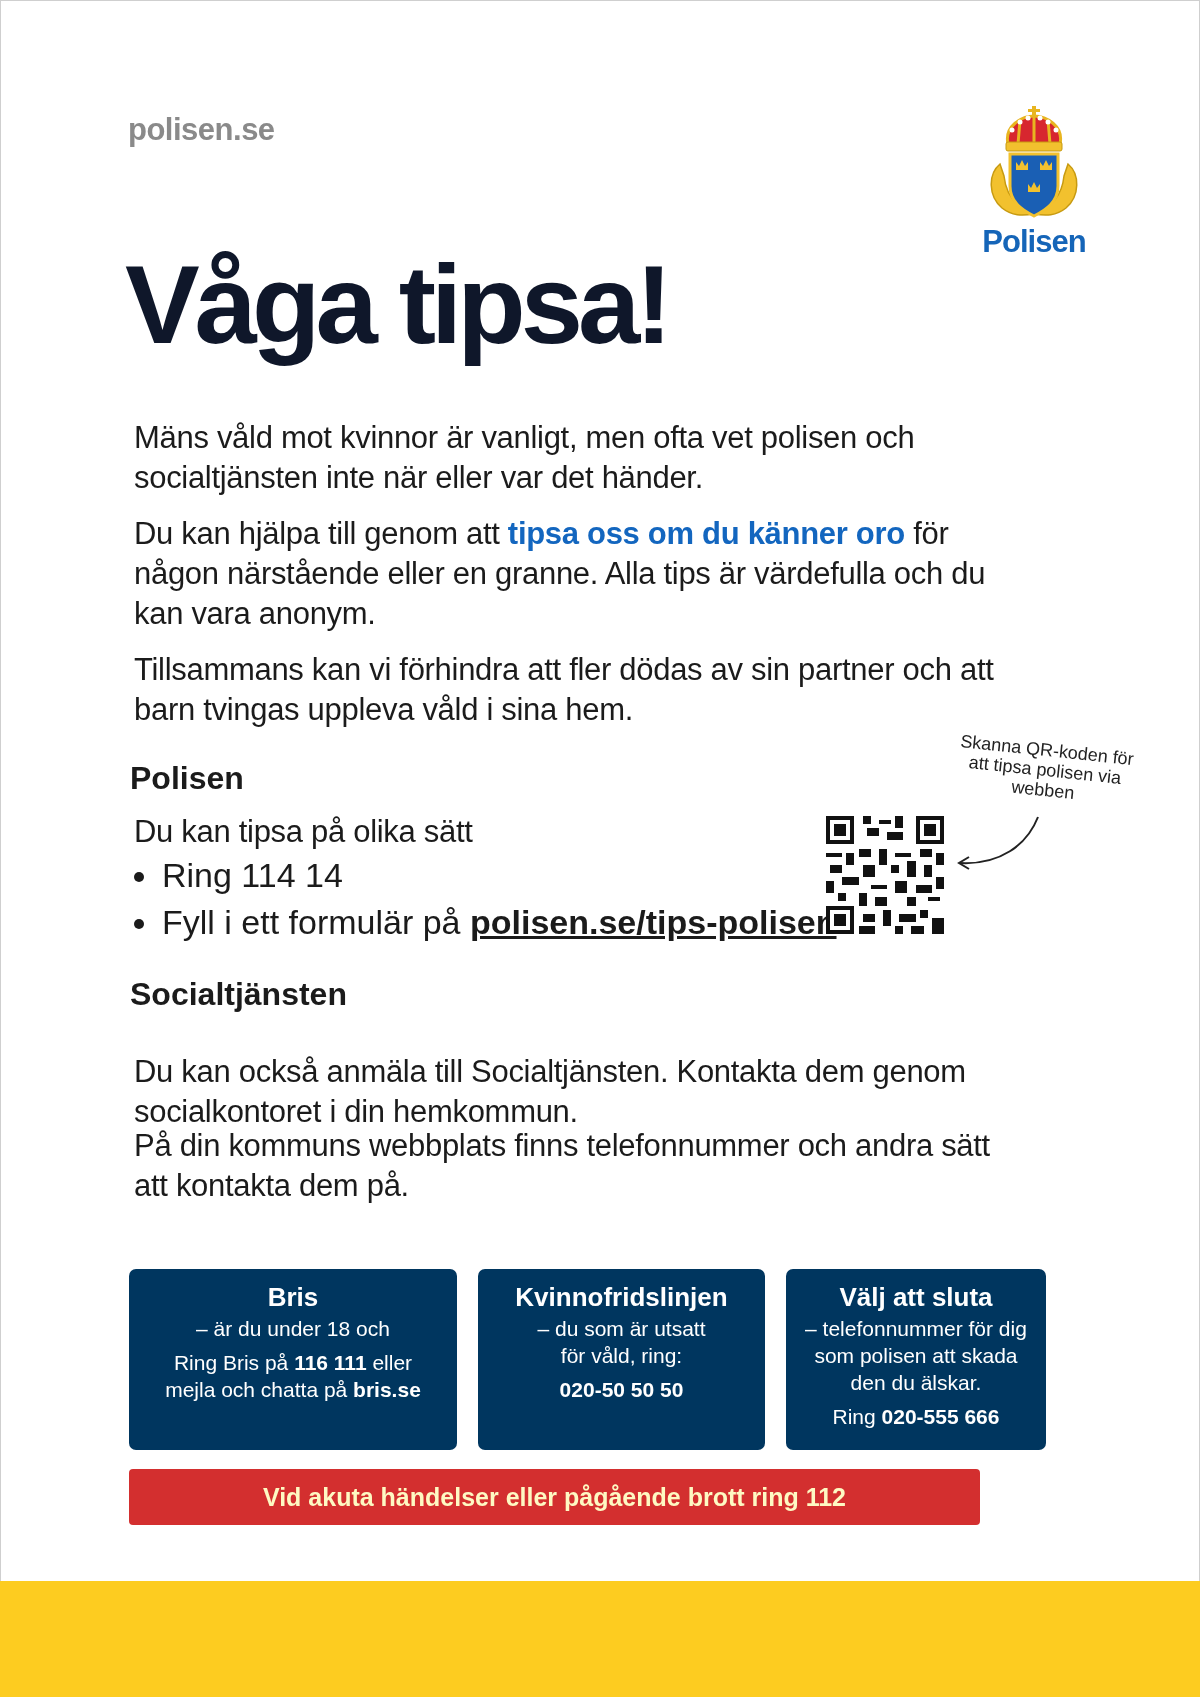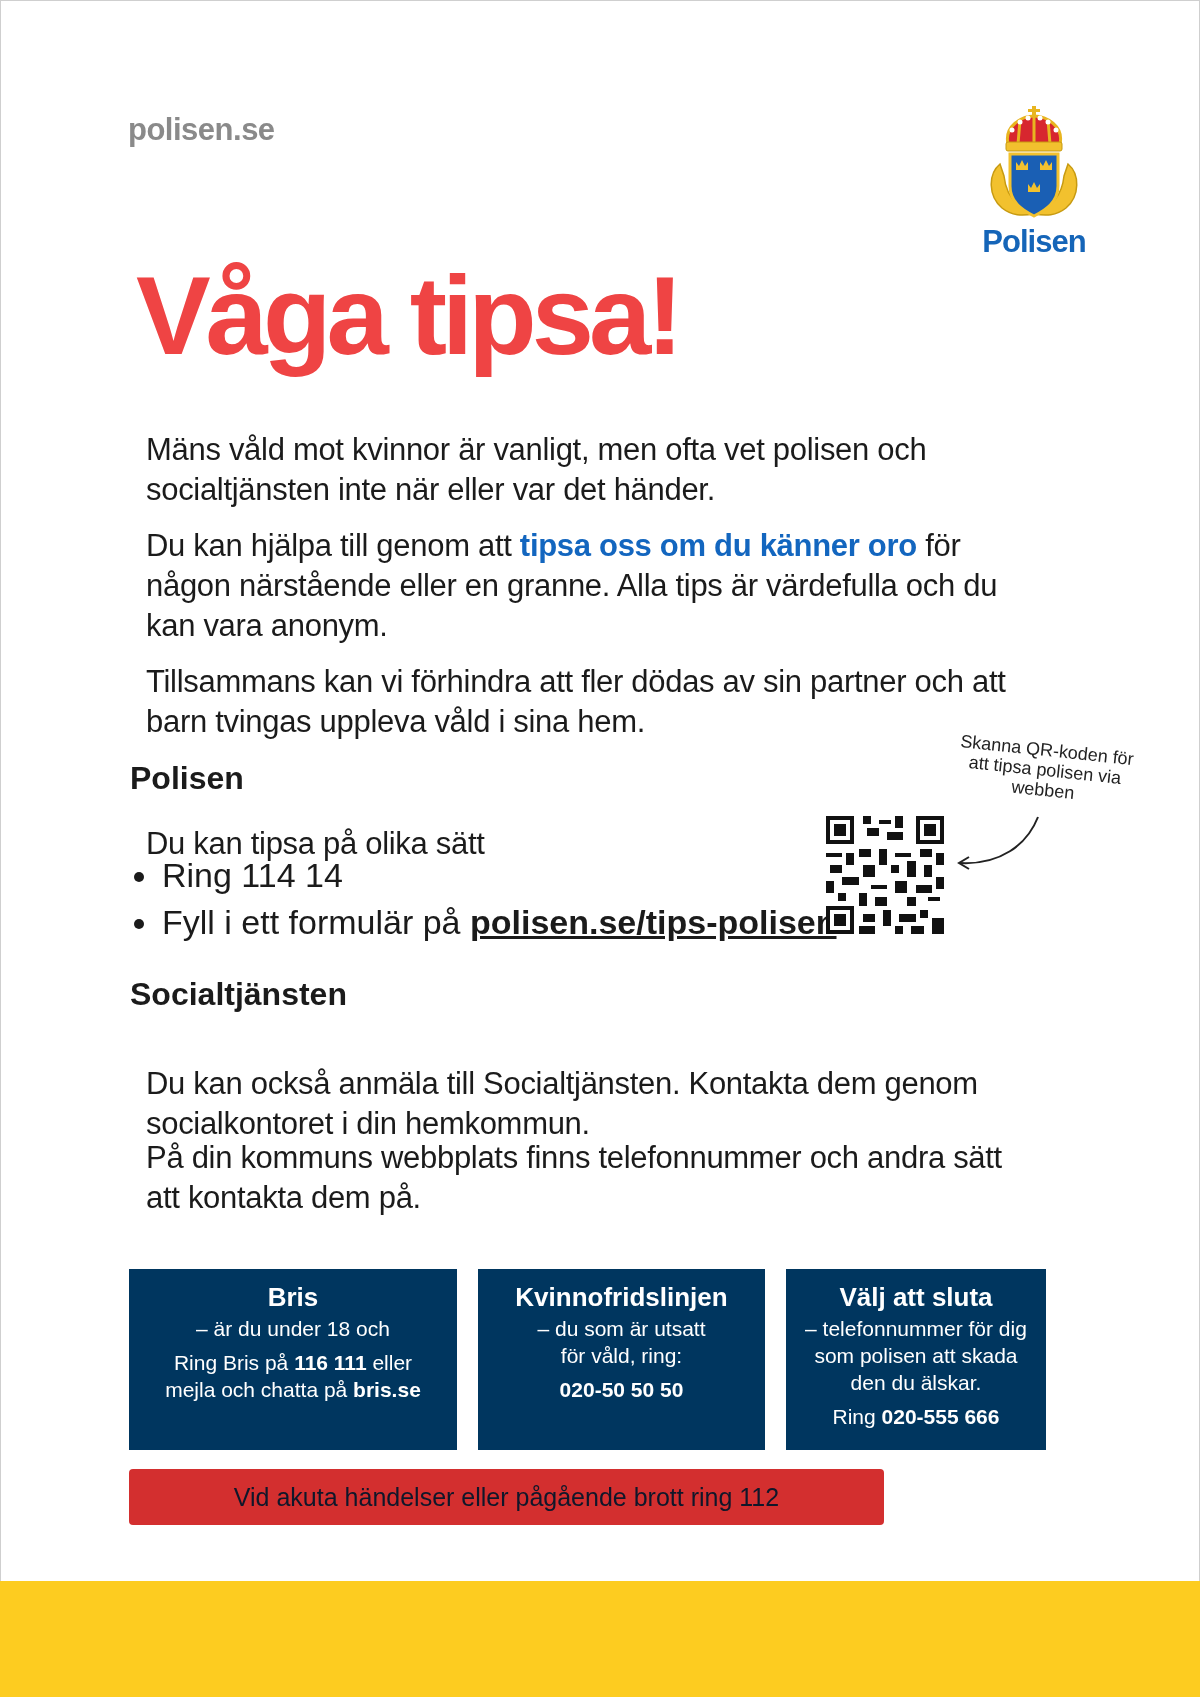--- a/index.html
+++ b/index.html
@@ -11,7 +11,7 @@
   .site { position: absolute; left: 128px; top: 112px; font-size: 31px; font-weight: 700; color: #8a8a8a; letter-spacing: -0.5px; }
   .logo { position: absolute; left: 974px; top: 104px; width: 120px; text-align: center; }
   .logo-word { display: block; margin-top: -4px; font-size: 31px; font-weight: 700; color: #1565b8; letter-spacing: -1px; }
-  .title { position: absolute; left: 124px; top: 248px; margin: 12px; font-size: 112px; font-weight: 700; color: #ef4444; letter-spacing: -5px; line-height: 1; }
+  .title { position: absolute; left: 124px; top: 248px; margin: 1px; font-size: 112px; font-weight: 700; color: #0f172a; letter-spacing: -5px; line-height: 1; }
   .body-p { position: absolute; left: 130px; width: 860px; margin: 16px; font-size: 31px; line-height: 40px; color: #1b1b1b; letter-spacing: -0.3px; }
   .hl { color: #1366bf; font-weight: 700; }
   .h2 { position: absolute; left: 130px; margin: 0; font-size: 32px; font-weight: 700; color: #1b1b1b; }

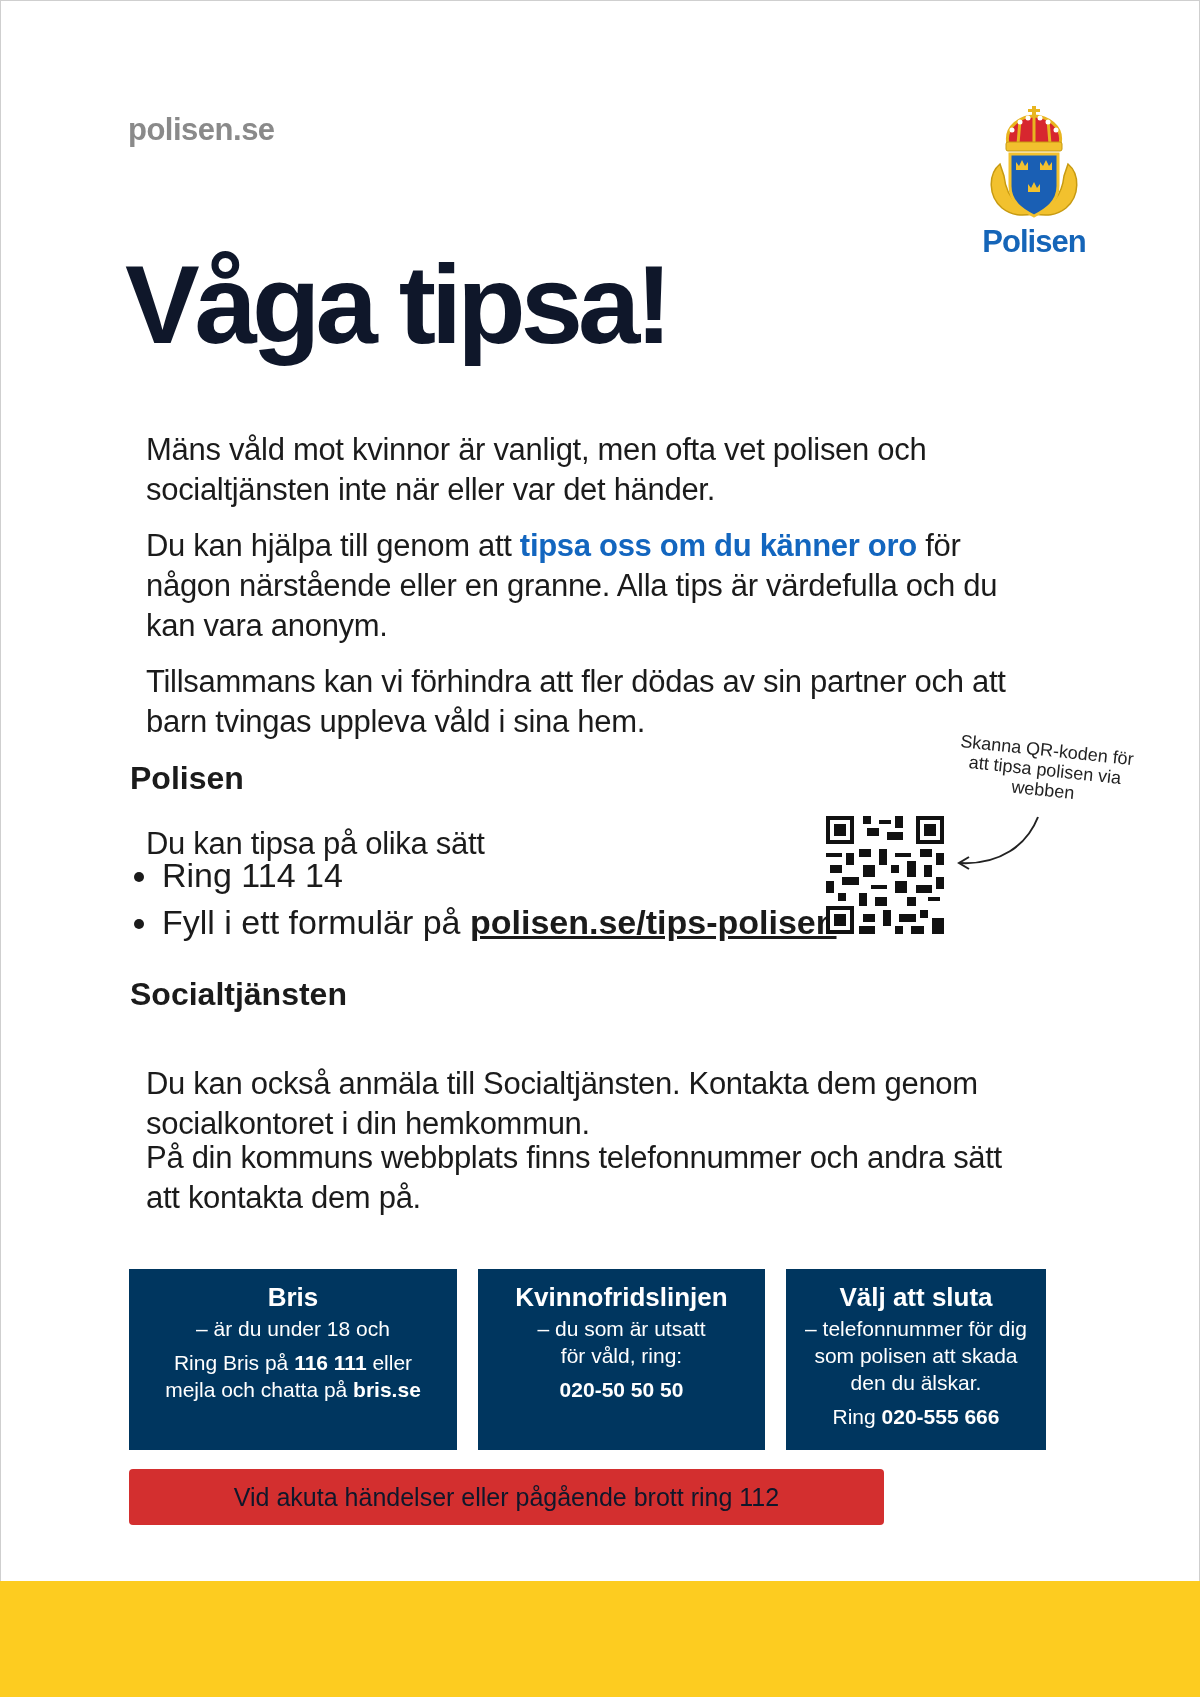--- a/index.html
+++ b/index.html
@@ -12,7 +12,7 @@
   .logo { position: absolute; left: 974px; top: 104px; width: 120px; text-align: center; }
   .logo-word { display: block; margin-top: -4px; font-size: 31px; font-weight: 700; color: #1565b8; letter-spacing: -1px; }
   .title { position: absolute; left: 124px; top: 248px; margin: 1px; font-size: 112px; font-weight: 700; color: #0f172a; letter-spacing: -5px; line-height: 1; }
-  .body-p { position: absolute; left: 130px; width: 860px; margin: 16px; font-size: 31px; line-height: 40px; color: #1b1b1b; letter-spacing: -0.3px; }
+  .body-p { position: absolute; left: 130px; width: 860px; margin: 4px; font-size: 31px; line-height: 40px; color: #1b1b1b; letter-spacing: -0.3px; }
   .hl { color: #1366bf; font-weight: 700; }
   .h2 { position: absolute; left: 130px; margin: 0; font-size: 32px; font-weight: 700; color: #1b1b1b; }
   .bullets { position: absolute; left: 130px; top: 852px; margin: 0; padding: 0; list-style: none; font-size: 34px; line-height: 47px; }

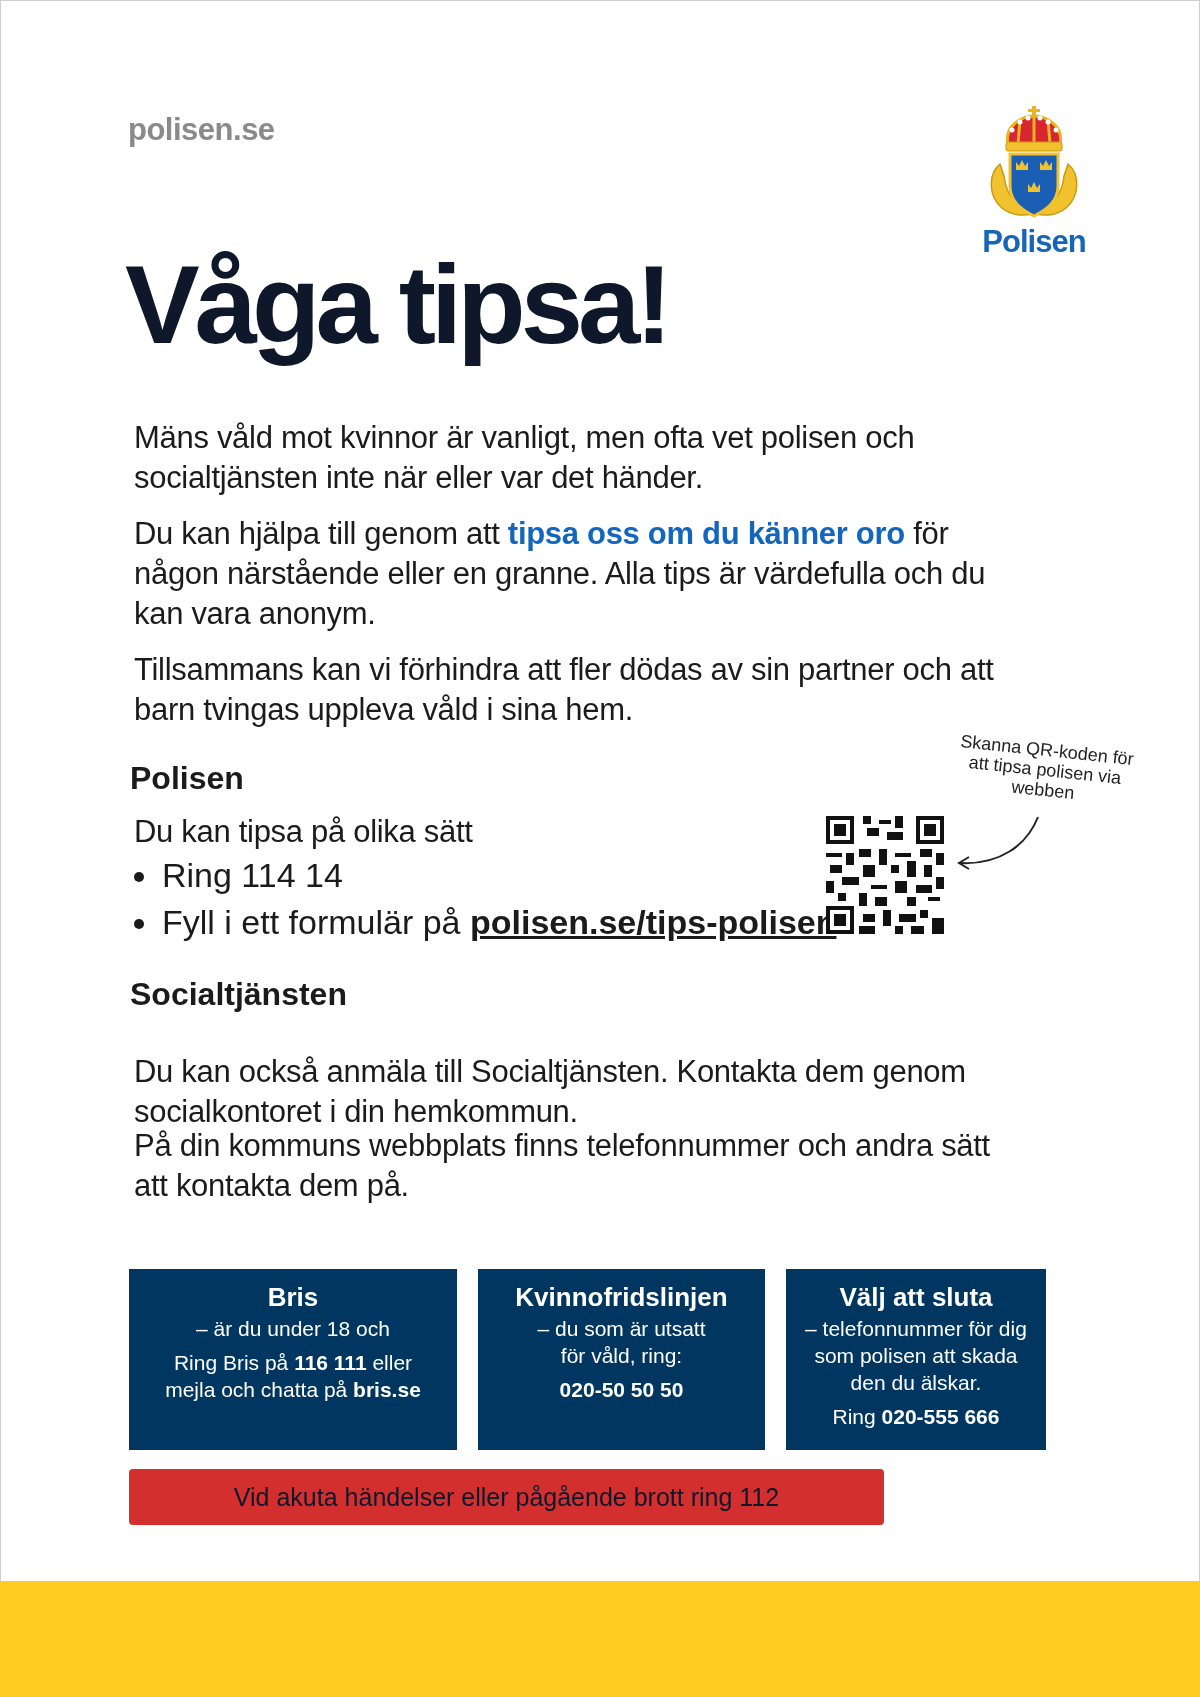--- a/index.html
+++ b/index.html
@@ -22,7 +22,7 @@
   .qr { position: absolute; left: 826px; top: 816px; width: 118px; height: 118px; }
   .qr-note { position: absolute; left: 950px; top: 740px; width: 190px; text-align: center; font-size: 18px; line-height: 20px; color: #222; transform: rotate(6deg); }
   .arrow { position: absolute; left: 955px; top: 815px; }
-  .card { position: absolute; top: 1269px; height: 181px; background: #00365f; color: #fff; border-radius: 0; text-align: center; box-sizing: border-box; padding-top: 12px; }
+  .card { position: absolute; top: 1269px; height: 181px; background: #00365f; color: #fff; border-radius: 7px; text-align: center; box-sizing: border-box; padding-top: 12px; }
   .card-title { font-size: 26px; font-weight: 700; line-height: 32px; margin: 0 0 2px 0; }
   .card-line { font-size: 21px; line-height: 27px; margin: 0; }
   .card-gap { margin-top: 7px; }

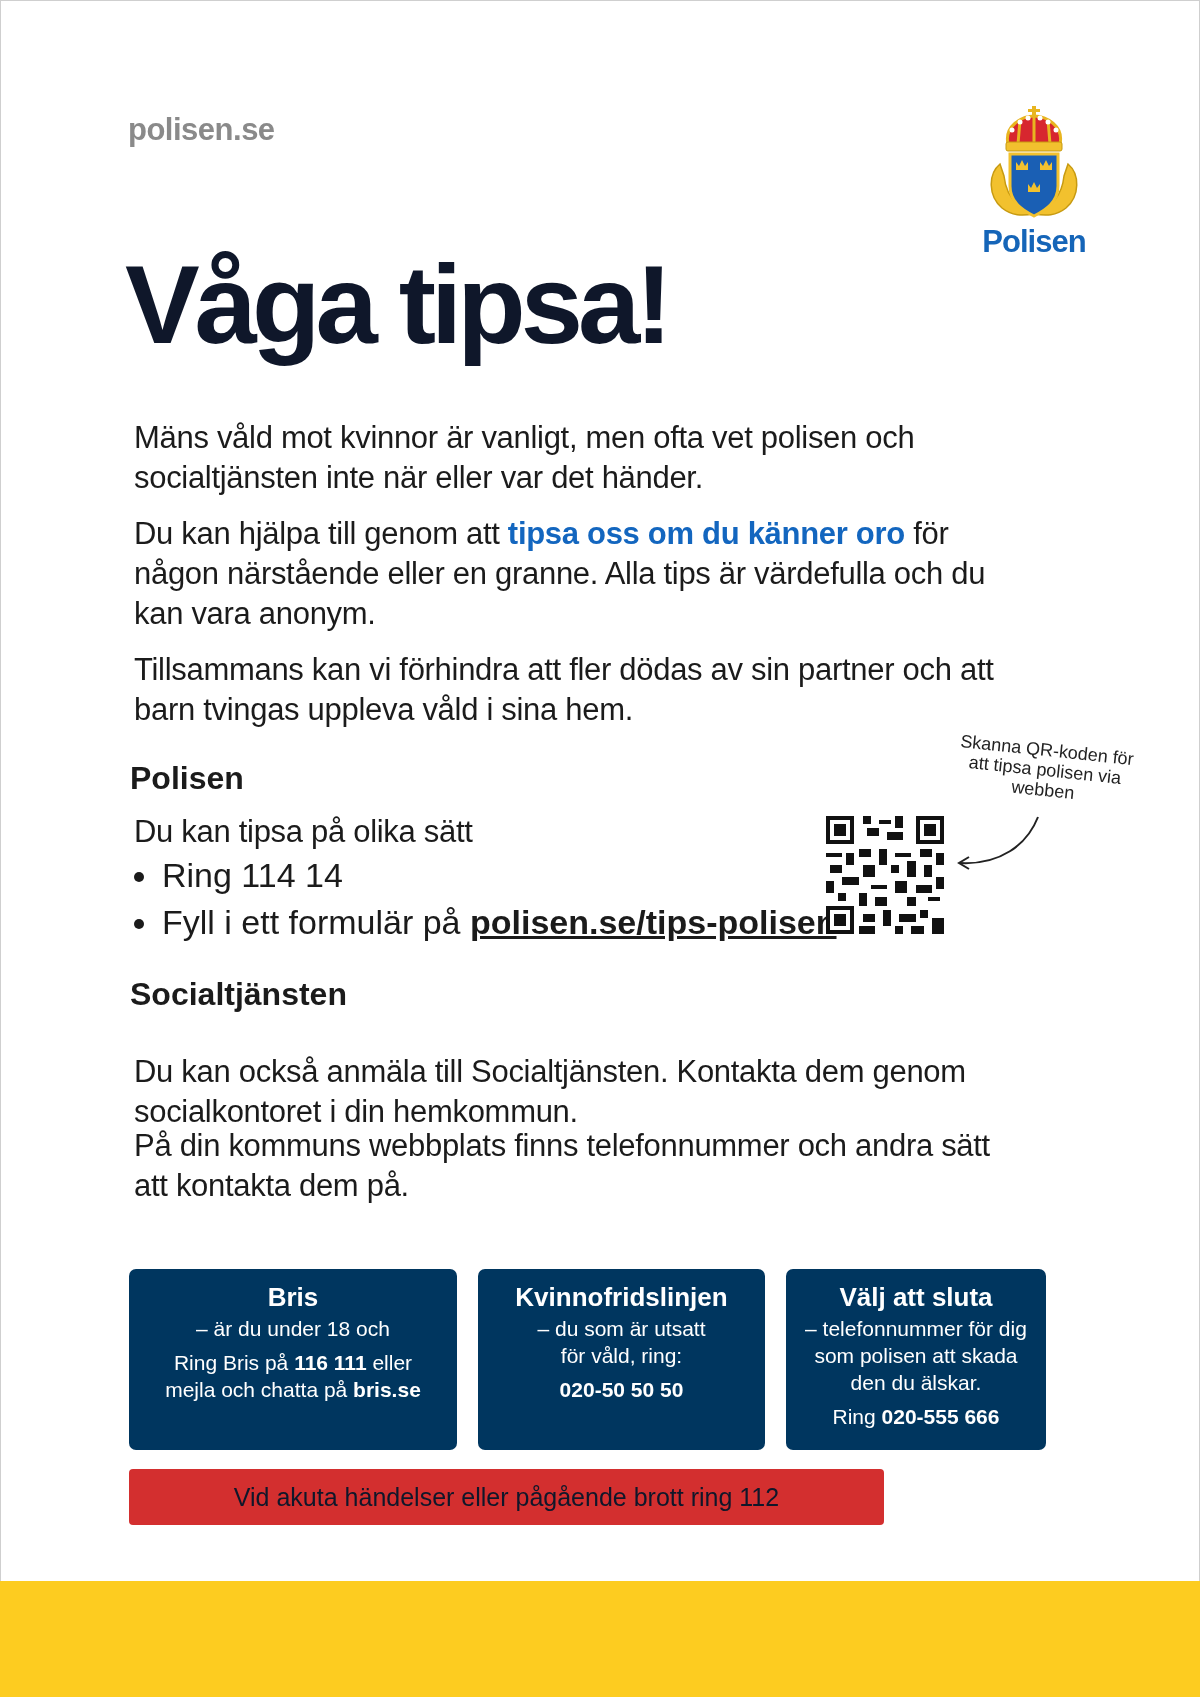--- a/index.html
+++ b/index.html
@@ -26,7 +26,7 @@
   .card-title { font-size: 26px; font-weight: 700; line-height: 32px; margin: 0 0 2px 0; }
   .card-line { font-size: 21px; line-height: 27px; margin: 0; }
   .card-gap { margin-top: 7px; }
-  .alert { position: absolute; left: 129px; top: 1469px; width: 755px; height: 56px; background: #d32f2f; border-radius: 4px; color: #0f172a; font-size: 25px; font-weight: 400; text-align: center; line-height: 56px; }
+  .alert { position: absolute; left: 129px; top: 1469px; width: 851px; height: 56px; background: #d32f2f; border-radius: 4px; color: #fef9c3; font-size: 25px; font-weight: 700; text-align: center; line-height: 56px; }
   .footer-band { position: absolute; left: 0; top: 1581px; width: 1200px; height: 116px; background: #fdcc20; }
 </style>
 </head>

